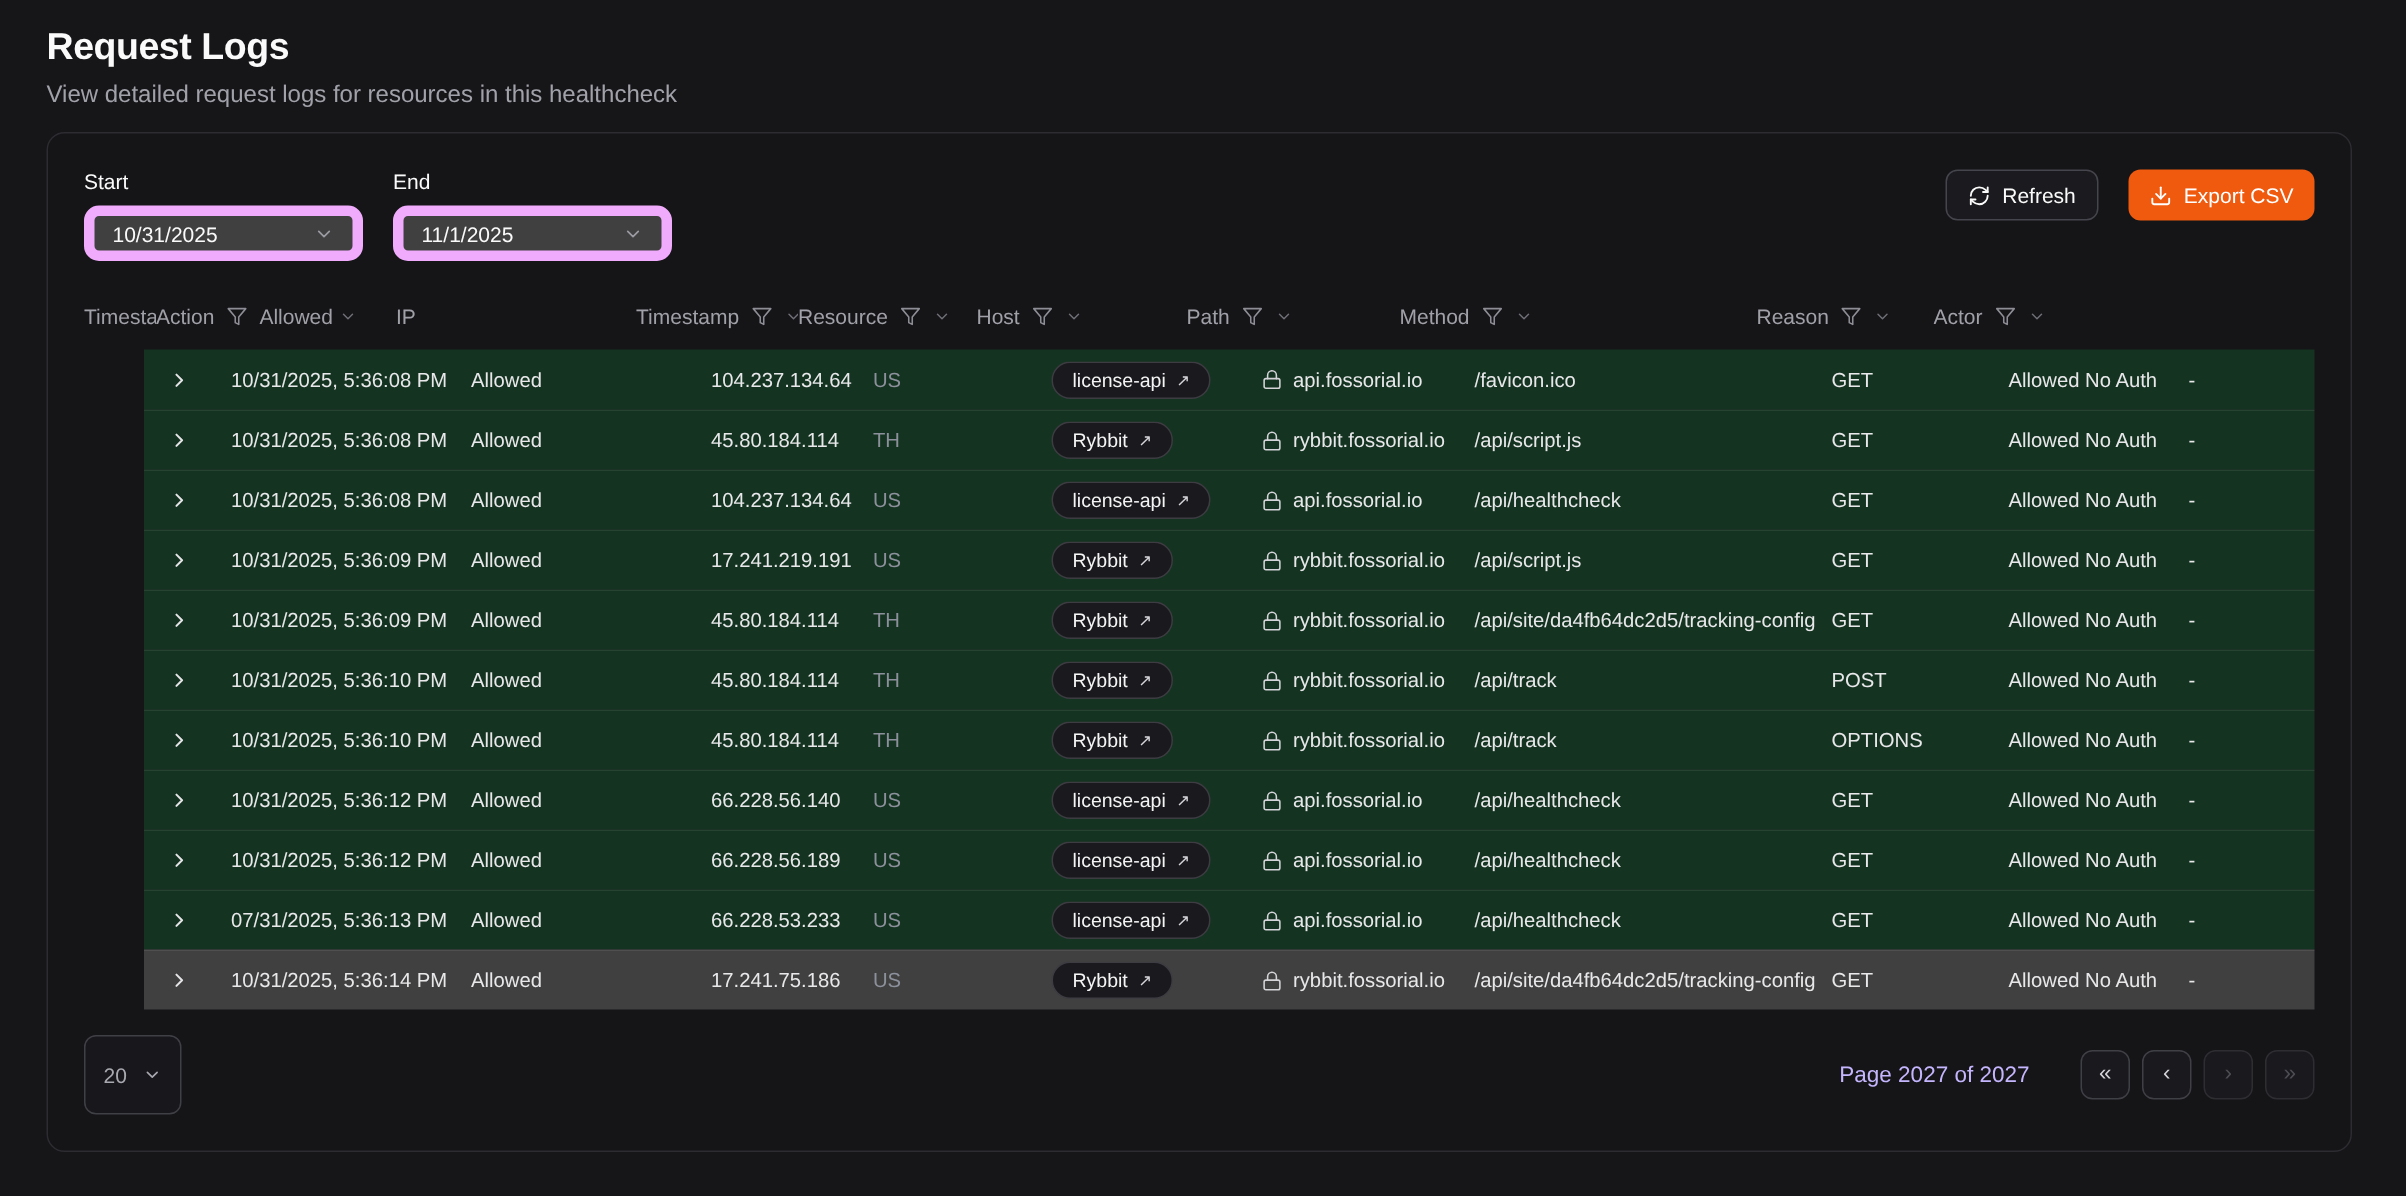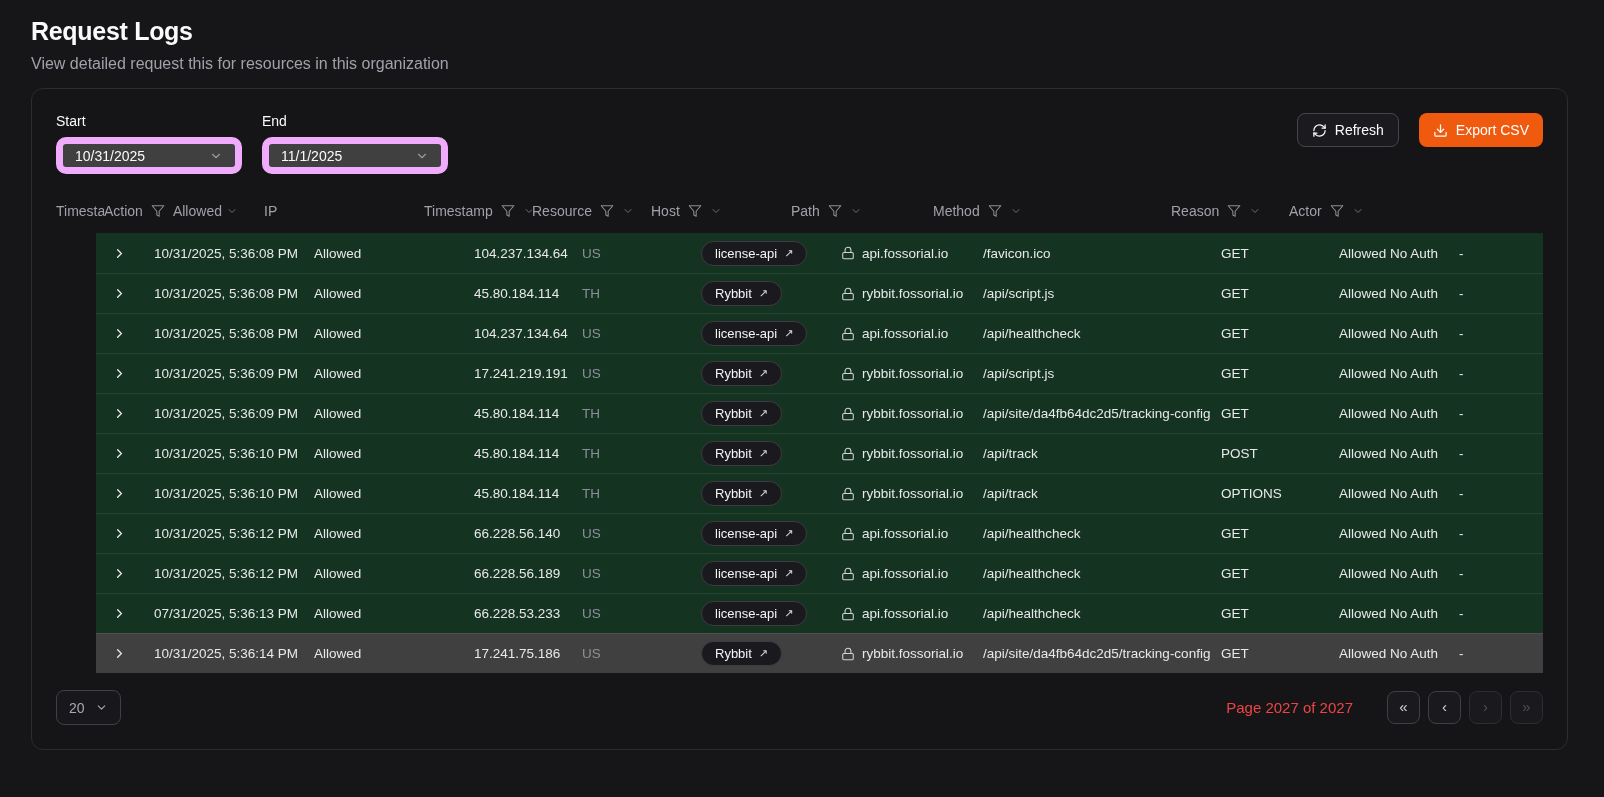--- a/index.html
+++ b/index.html
@@ -104,7 +104,7 @@
 
 <div class="page-header">
   <h1 class="page-title">Request Logs</h1>
-  <p class="page-subtitle">View detailed request this for resources in this organization</p>
+  <p class="page-subtitle">View detailed request logs for resources in this healthcheck</p>
 </div>
 
 <section class="card">

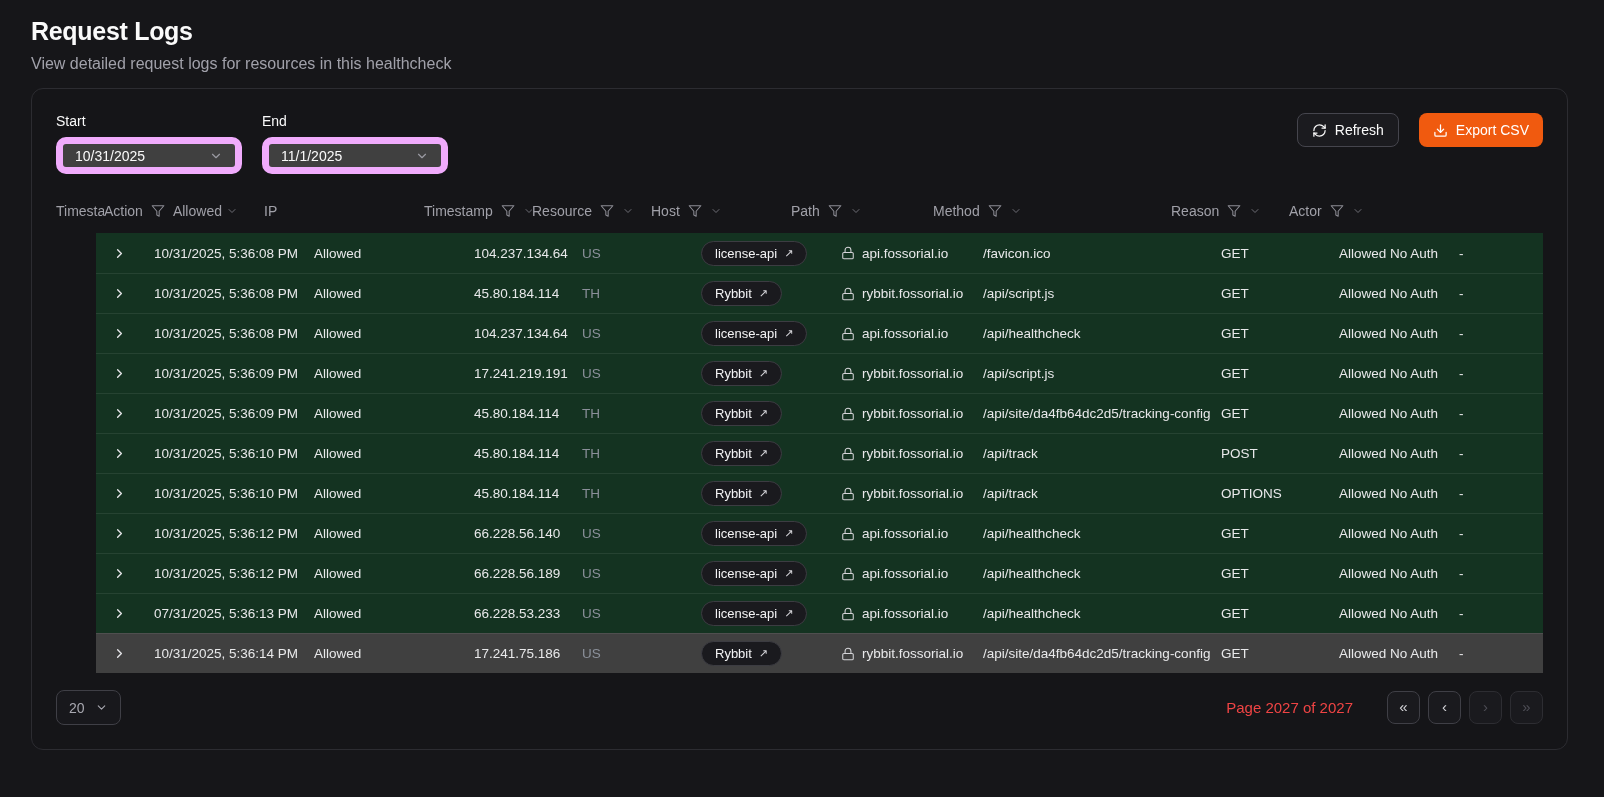--- a/index.html
+++ b/index.html
@@ -83,7 +83,7 @@
   .card-footer { display: flex; justify-content: space-between; align-items: center; margin-top: 17px; }
   .page-size {
     display: inline-flex; align-items: center; gap: 10px;
-    height: 35px; padding: 0 12px;
+    height: 53px; padding: 0 12px;
     background: #18181c; border: 1px solid #3f3f46; border-radius: 8px;
     color: #a8a8b0; font-size: 14px; cursor: pointer; font-family: inherit;
   }

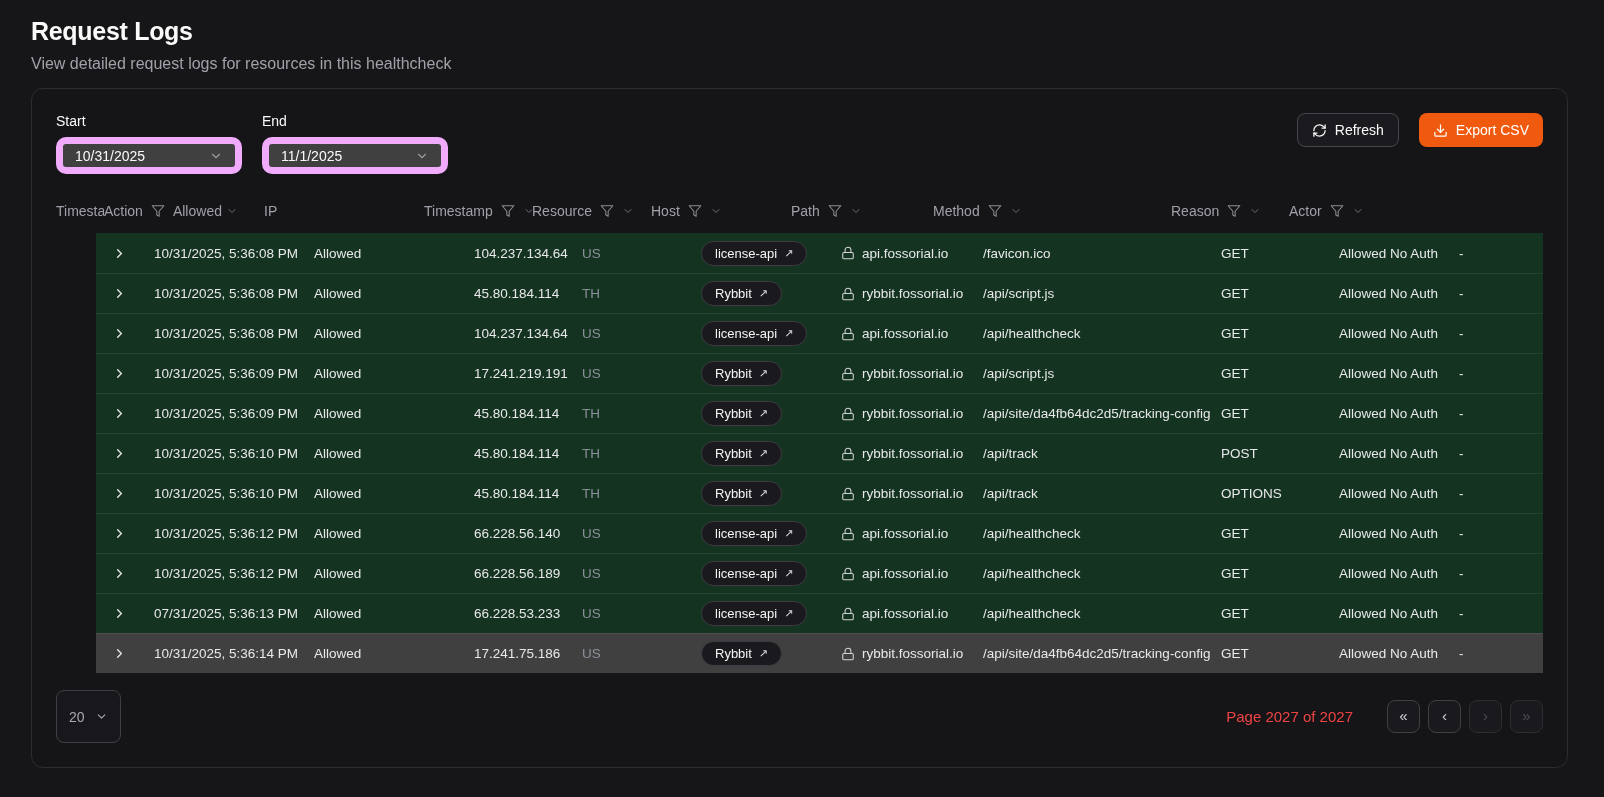--- a/index.html
+++ b/index.html
@@ -88,7 +88,7 @@
     color: #a8a8b0; font-size: 14px; cursor: pointer; font-family: inherit;
   }
   .pager { display: flex; align-items: center; gap: 34px; }
-  .page-label { font-size: 15px; color: #ef4444; }
+  .page-label { font-size: 15px; color: #c4b5fd; }
   .pager-buttons { display: flex; gap: 8px; }
   .pg-btn {
     width: 33px; height: 33px; border-radius: 8px;

